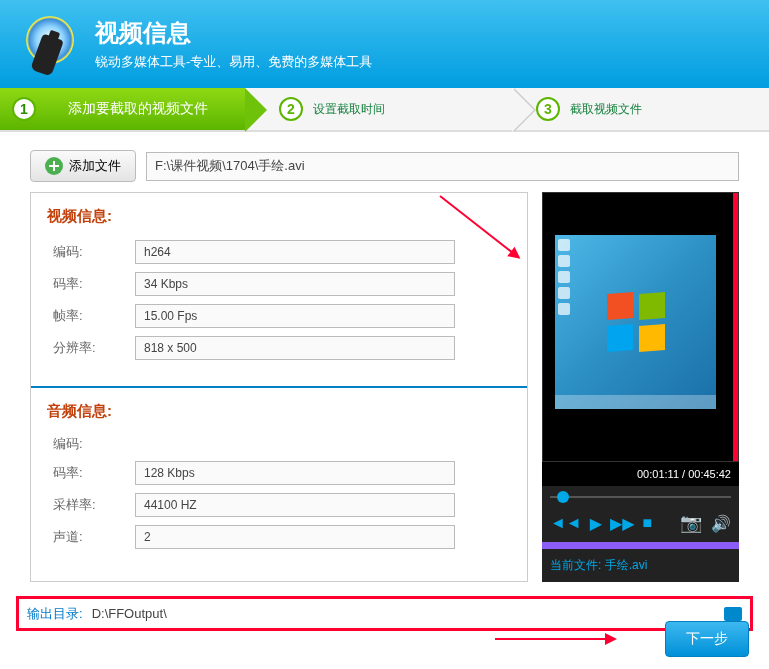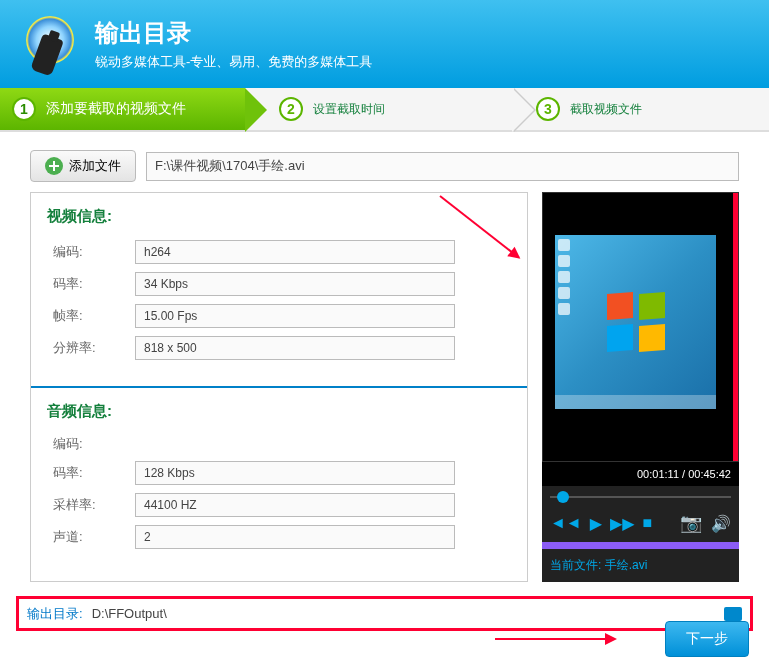--- a/index.html
+++ b/index.html
@@ -90,7 +90,7 @@
     <div class="marker"></div>
   </div>
   <div class="header-text">
-    <div class="header-title">输出目录</div>
+    <div class="header-title">视频信息</div>
     <div class="header-subtitle">锐动多媒体工具-专业、易用、免费的多媒体工具</div>
   </div>
 </div>

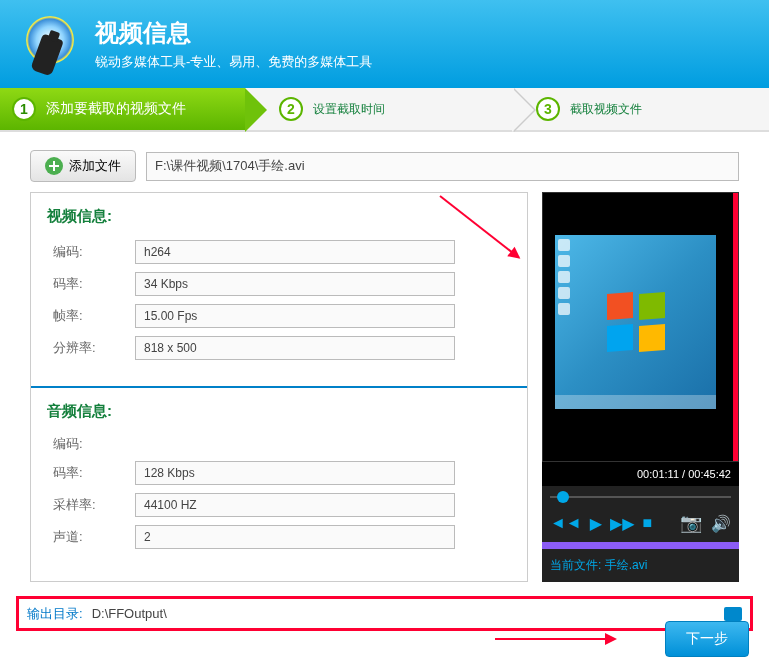--- a/index.html
+++ b/index.html
@@ -21,7 +21,7 @@
     .step-num { width: 24px; height: 24px; border-radius: 50%; background: #fff; display: flex; align-items: center; justify-content: center; font-weight: bold; margin-right: 10px; font-size: 14px; }
     .step-1 .step-num { color: #2a8c00; border: 2px solid #5cb500; }
     .step-2 .step-num, .step-3 .step-num { color: #5cb500; border: 2px solid #5cb500; }
-    .step-1 .step-label { color: #fff; font-size: 14px; }
+    .step-1 .step-label { color: #fff; font-size: 14px; margin-left: 22px; }
     .step-2 .step-label, .step-3 .step-label { color: #15803d; font-size: 12px; }
     .step-2 { padding-left: 34px; }
     .step-3 { padding-left: 24px; }

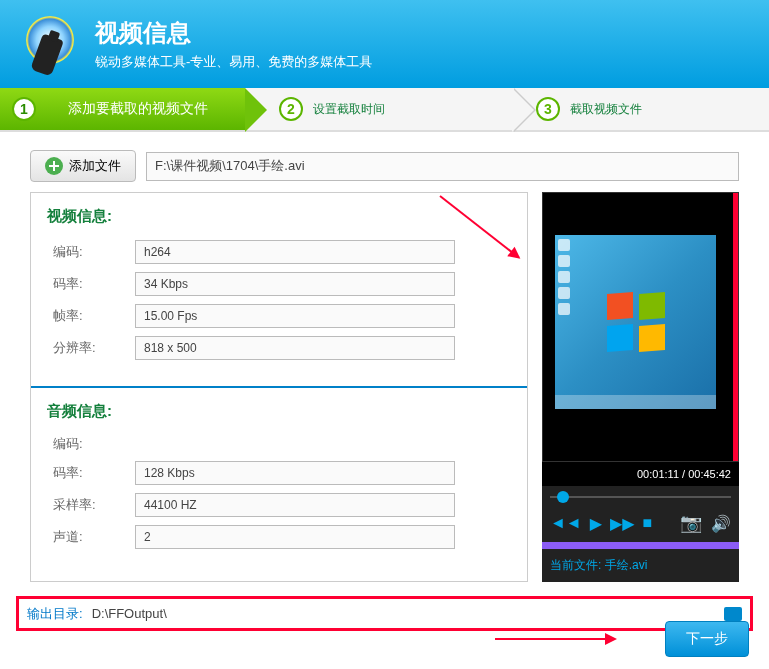--- a/index.html
+++ b/index.html
@@ -40,7 +40,7 @@
     .info-panel { flex: 1; border: 1px solid #ccc; padding: 0; }
     .info-section { padding: 14px 16px 18px; }
     .info-section:first-child { border-bottom: 2px solid #0080c8; }
-    .info-title { color: #15803d; font-size: 15px; font-weight: bold; margin-bottom: 14px; }
+    .info-title { color: #c2410c; font-size: 15px; font-weight: bold; margin-bottom: 14px; }
     .info-row { display: flex; align-items: center; margin-bottom: 8px; }
     .info-label { width: 88px; color: #666; font-size: 13px; padding-left: 6px; }
     .info-value { flex: 1; border: 1px solid #bbb; background: #fafafa; padding: 4px 8px; font-size: 12px; color: #444; max-width: 320px; }

